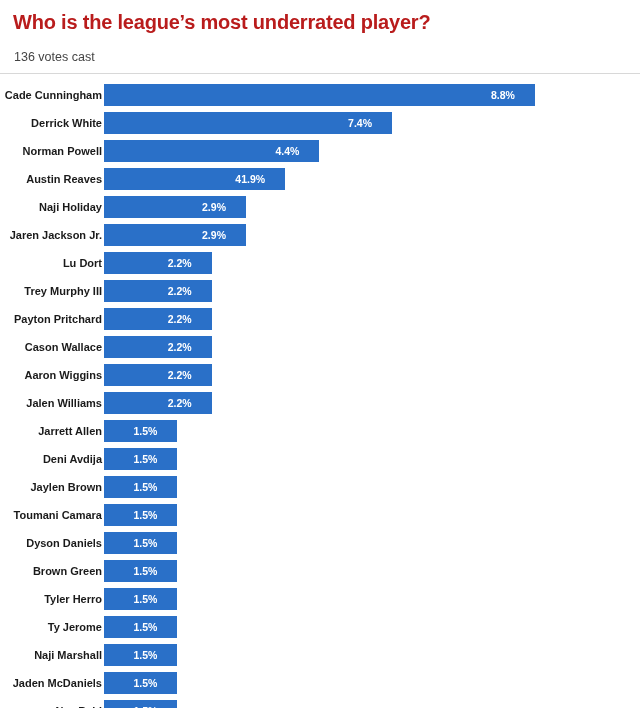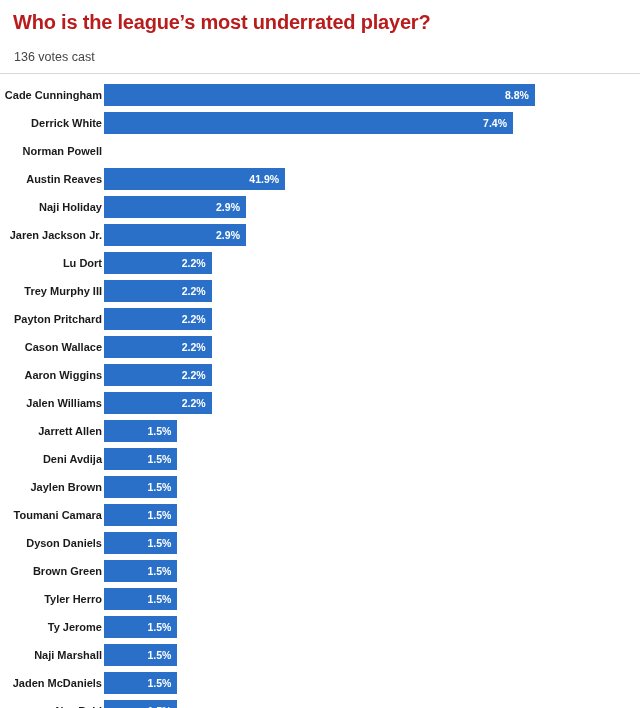--- a/index.html
+++ b/index.html
@@ -69,7 +69,7 @@
     align-items: center;
     justify-content: flex-end;
     box-sizing: border-box;
-    padding-right: 6px;
+    padding-right: 20px;
     min-width: 24px;
   }
   .bar-value {

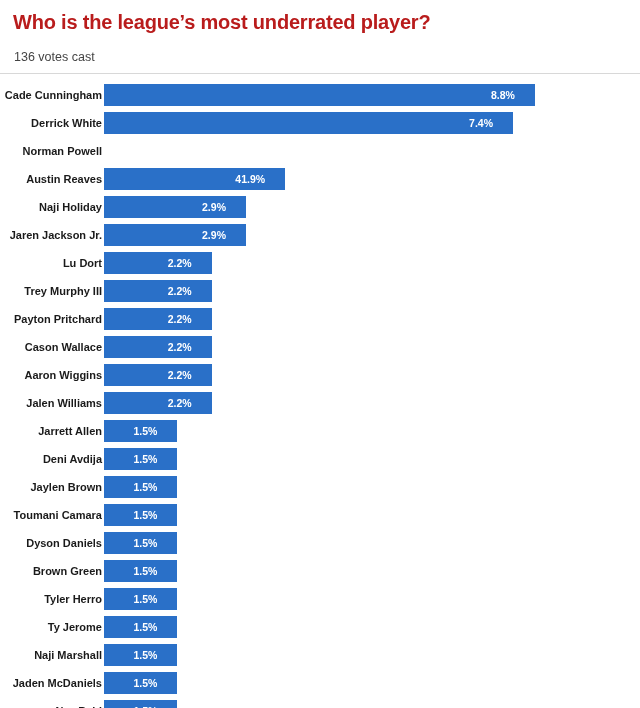--- a/index.html
+++ b/index.html
@@ -98,7 +98,7 @@
       <div class="row">
         <div class="row-label">Derrick White</div>
         <div class="bar-area">
-          <div class="bar" style="width: 409px; background: rgb(42, 112, 200);">
+          <div class="bar" style="width: 288px; background: rgb(42, 112, 200);">
             <span class="bar-value">7.4%</span>
           </div>
         </div>

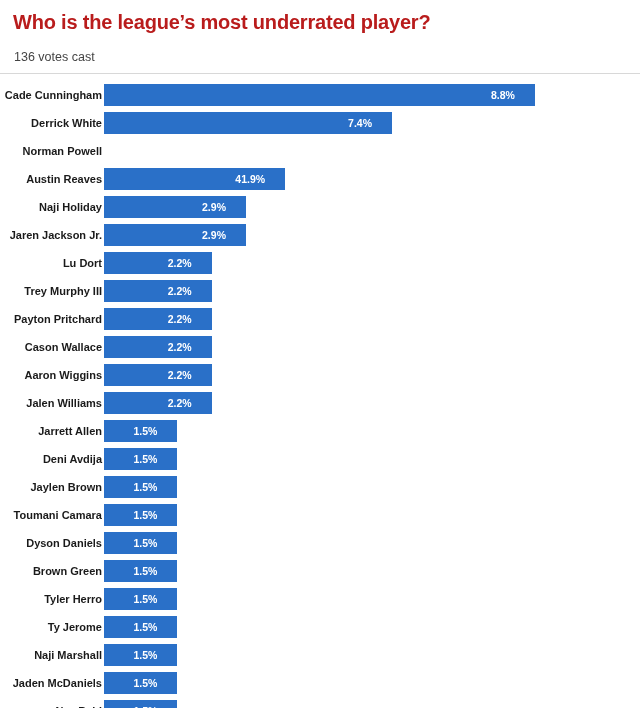--- a/index.html
+++ b/index.html
@@ -105,6 +105,11 @@
       </div>
       <div class="row">
         <div class="row-label">Norman Powell</div>
+        <div class="bar-area">
+          <div class="bar" style="width: 215.417px; background: rgb(42, 112, 200);">
+            <span class="bar-value">4.4%</span>
+          </div>
+        </div>
       </div>
       <div class="row">
         <div class="row-label">Austin Reaves</div>

